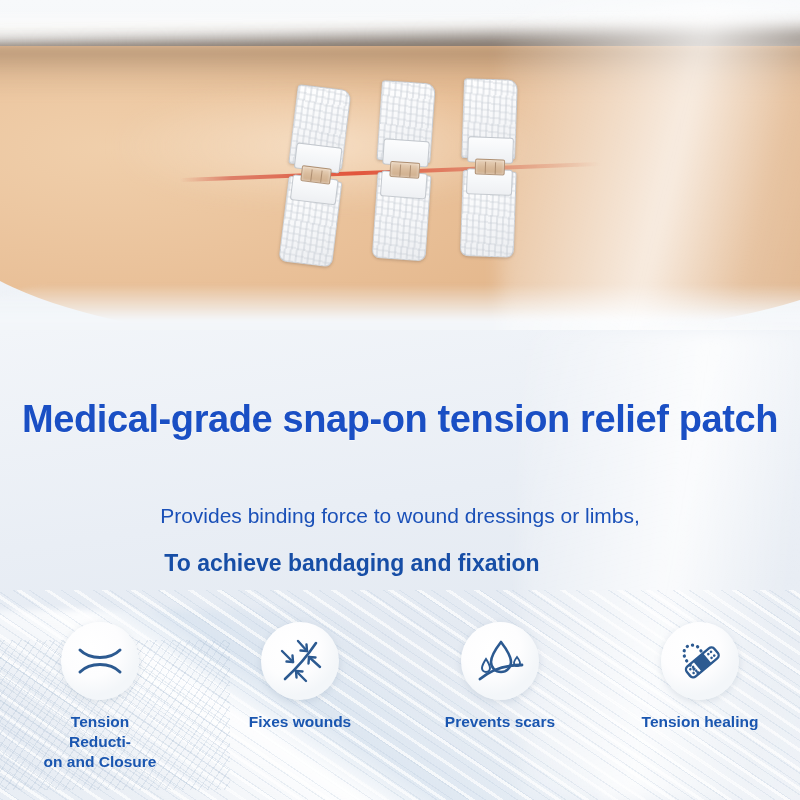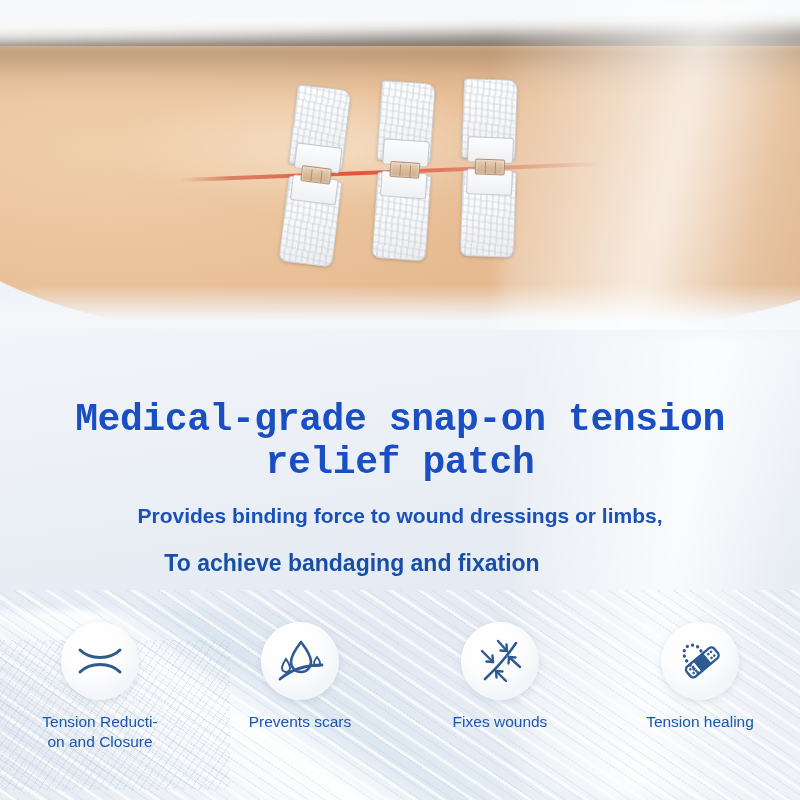--- a/index.html
+++ b/index.html
@@ -153,7 +153,6 @@
     font-size:38px; font-weight:700; letter-spacing:-.4px;
     color:#1a4fc4;
     text-shadow:0 1px 1px rgba(255,255,255,.6);
-    font-family:Liberation Mono, monospace;
   }
   .sub1 {
     position:absolute; left:0; top:504px; width:800px; text-align:center;

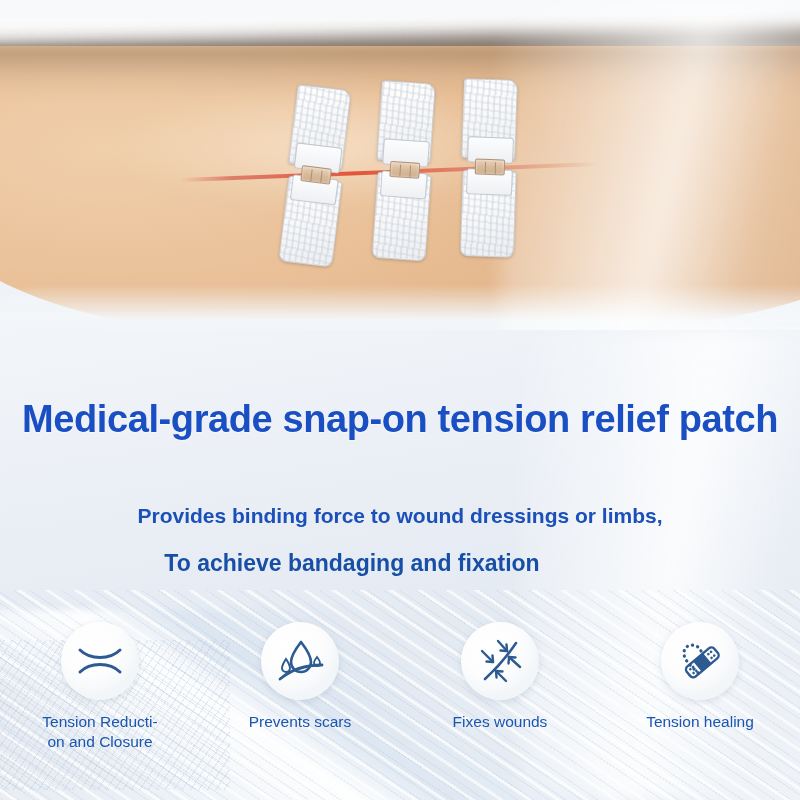--- a/index.html
+++ b/index.html
@@ -156,7 +156,7 @@
   }
   .sub1 {
     position:absolute; left:0; top:504px; width:800px; text-align:center;
-    font-size:21px; font-weight:700; color:#1a50b8;
+    font-size:21px; font-weight:400; color:#1a50b8;
   }
   .sub2 {
     position:absolute; left:0; top:550px; width:704px; text-align:center;

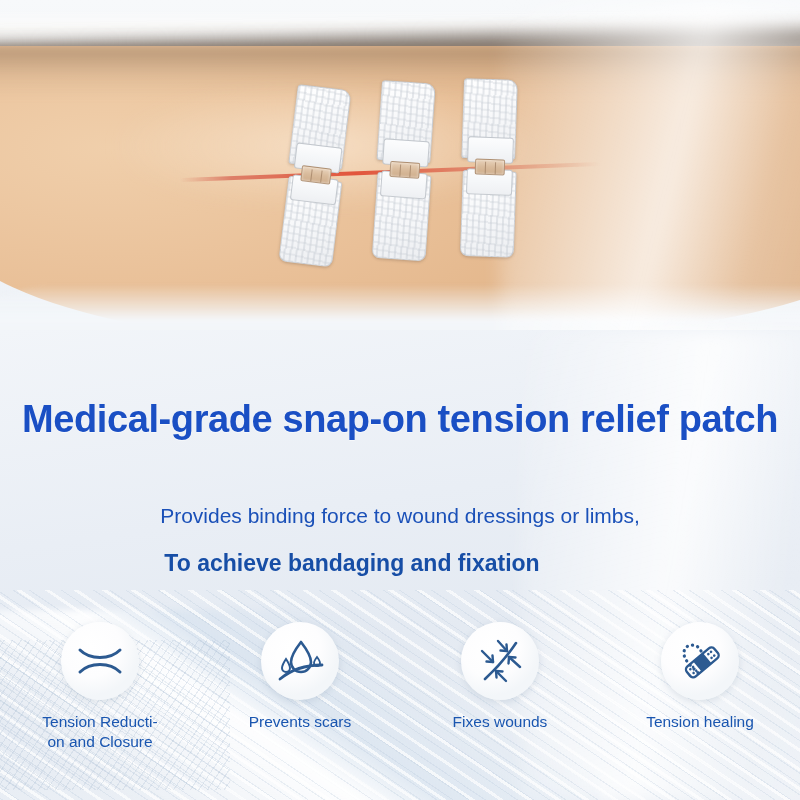--- a/index.html
+++ b/index.html
@@ -178,7 +178,7 @@
   .fcircle svg { display:block; }
   .flabel {
     margin-top:12px; text-align:center;
-    font-size:15.5px; font-weight:400; color:#1a56b0; line-height:1.28;
+    font-size:15.5px; font-weight:700; color:#1a56b0; line-height:1.28;
     white-space:pre-line;
   }
   #f1 .flabel { width:122px; }

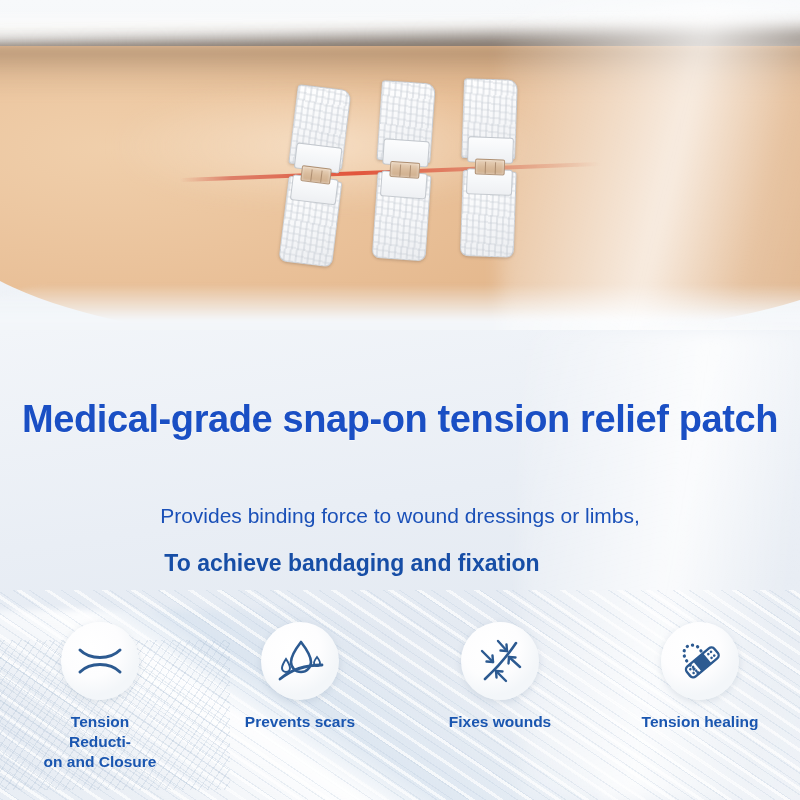--- a/index.html
+++ b/index.html
@@ -249,20 +249,6 @@
       </div>
       <div class="flabel">Tension Reducti-
 on and Closure</div>
-    </div>
-
-    <div class="feature" id="f3">
-      <div class="fcircle">
-        <span>
-          <svg width="52" height="52" viewBox="0 0 52 52">
-            <path d="M27 7 C27 7, 37 20, 37 27 A10 10 0 0 1 17 27 C17 20, 27 7, 27 7 Z" fill="none" stroke="#2c5a91" stroke-width="2.6" stroke-linejoin="round"></path>
-            <path d="M12 24 C12 24, 16 30, 16 33 A4 4 0 0 1 8 33 C8 30, 12 24, 12 24 Z" fill="none" stroke="#2c5a91" stroke-width="2"></path>
-            <path d="M43 22 C43 22, 46 26, 46 28 A3 3 0 0 1 40 28 C40 26, 43 22, 43 22 Z" fill="none" stroke="#2c5a91" stroke-width="1.8"></path>
-            <path d="M6 44 C18 34, 34 30, 48 30" fill="none" stroke="#2c5a91" stroke-width="2.8" stroke-linecap="round"></path>
-          </svg>
-        </span>
-      </div>
-      <div class="flabel">Prevents scars</div>
     </div>
 
     <div class="feature" id="f2">
@@ -290,6 +276,20 @@
       <div class="flabel">Fixes wounds</div>
     </div>
 
+    <div class="feature" id="f3">
+      <div class="fcircle">
+        <span>
+          <svg width="52" height="52" viewBox="0 0 52 52">
+            <path d="M27 7 C27 7, 37 20, 37 27 A10 10 0 0 1 17 27 C17 20, 27 7, 27 7 Z" fill="none" stroke="#2c5a91" stroke-width="2.6" stroke-linejoin="round"></path>
+            <path d="M12 24 C12 24, 16 30, 16 33 A4 4 0 0 1 8 33 C8 30, 12 24, 12 24 Z" fill="none" stroke="#2c5a91" stroke-width="2"></path>
+            <path d="M43 22 C43 22, 46 26, 46 28 A3 3 0 0 1 40 28 C40 26, 43 22, 43 22 Z" fill="none" stroke="#2c5a91" stroke-width="1.8"></path>
+            <path d="M6 44 C18 34, 34 30, 48 30" fill="none" stroke="#2c5a91" stroke-width="2.8" stroke-linecap="round"></path>
+          </svg>
+        </span>
+      </div>
+      <div class="flabel">Prevents scars</div>
+    </div>
+
     <div class="feature" id="f4">
       <div class="fcircle">
         <span>

